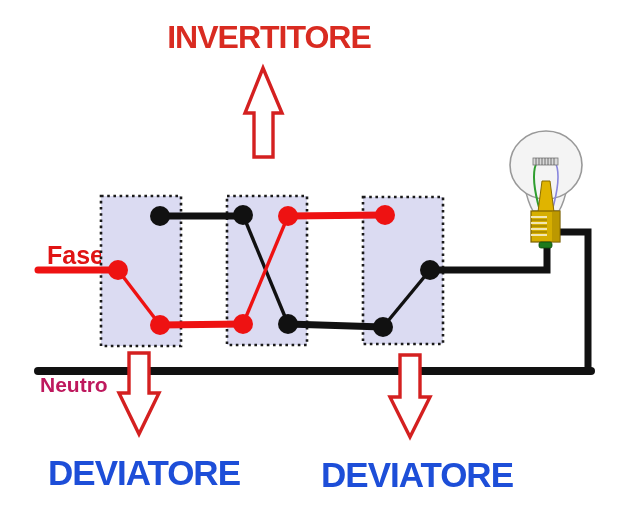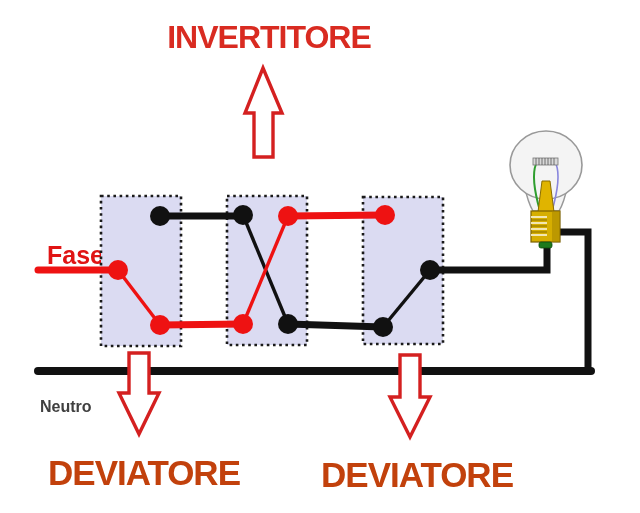--- a/index.html
+++ b/index.html
@@ -18,7 +18,7 @@
   .lbl-dev1{left:144px;top:455px;transform:translateX(-50%);}
   .lbl-dev2{left:417px;top:457px;transform:translateX(-50%);}
   .lbl-fase{left:47px;top:243px;font-size:25px;color:#e01414;}
-  .lbl-neutro{left:40px;top:399px;font-size:16px;color:#404040;}
+  .lbl-neutro{left:40px;top:374px;font-size:21px;color:#be185d;}
   svg{position:absolute;left:0;top:0;}
 </style>
 </head>

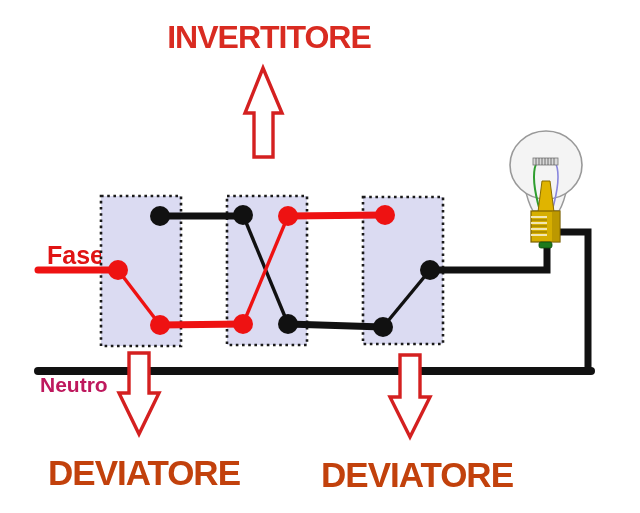--- a/index.html
+++ b/index.html
@@ -13,7 +13,7 @@
     font-size:32px;letter-spacing:-1px;color:#d92b21;
   }
   .lbl-big{
-    font-size:35px;letter-spacing:-1px;color:#c2410c;
+    font-size:35px;letter-spacing:-1px;color:#1d4ed8;
   }
   .lbl-dev1{left:144px;top:455px;transform:translateX(-50%);}
   .lbl-dev2{left:417px;top:457px;transform:translateX(-50%);}

